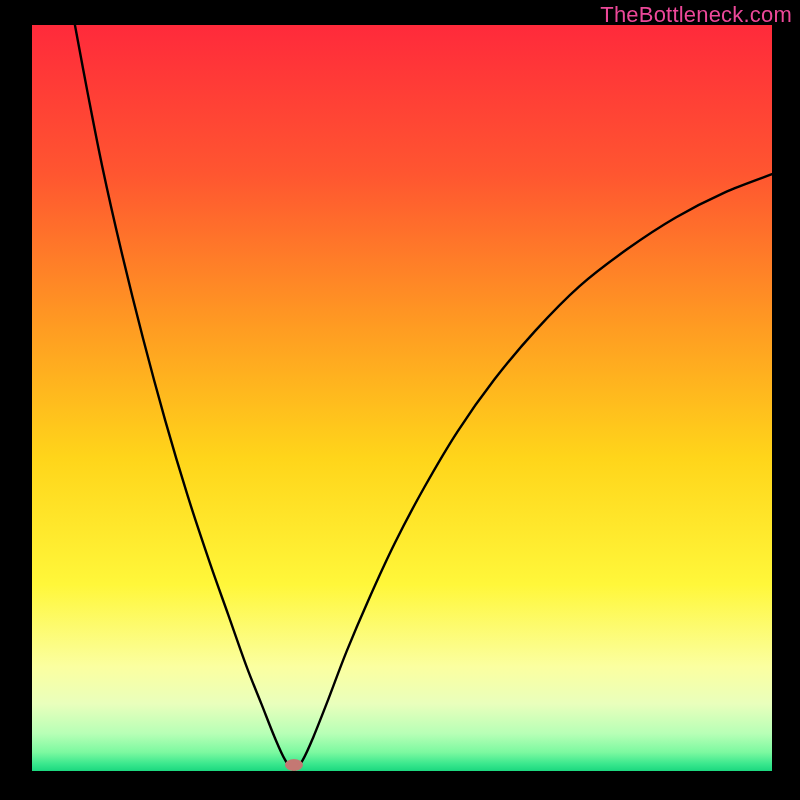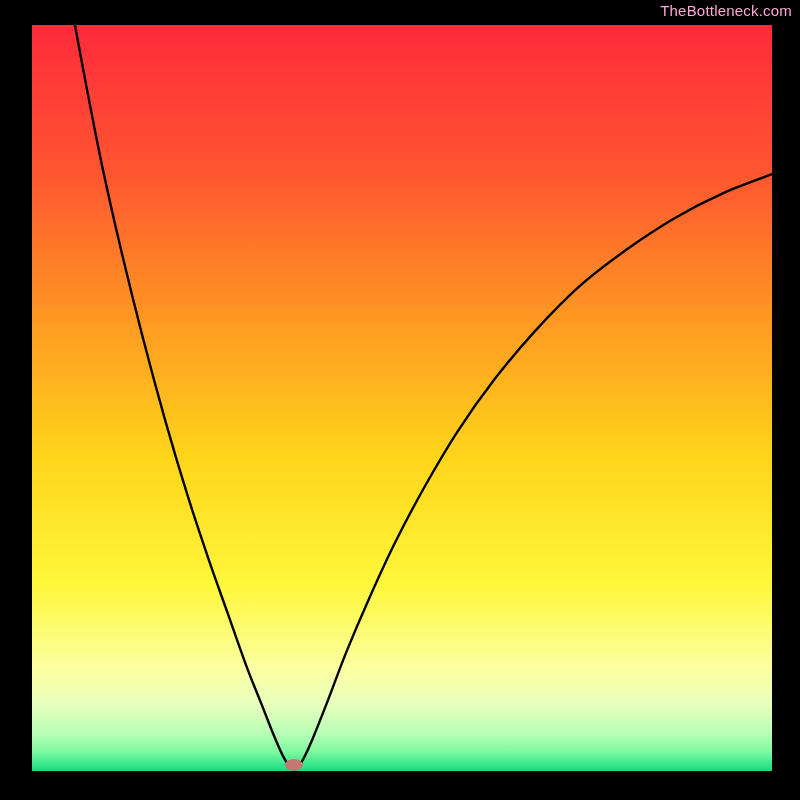--- a/index.html
+++ b/index.html
@@ -22,9 +22,9 @@
     position: absolute;
     top: 2px;
     right: 8px;
-    color: #f9a8d4;
+    color: #ec4899;
     font-family: Arial, Helvetica, sans-serif;
-    font-size: 15px;
+    font-size: 22px;
     letter-spacing: 0.2px;
     font-weight: 400;
   }

